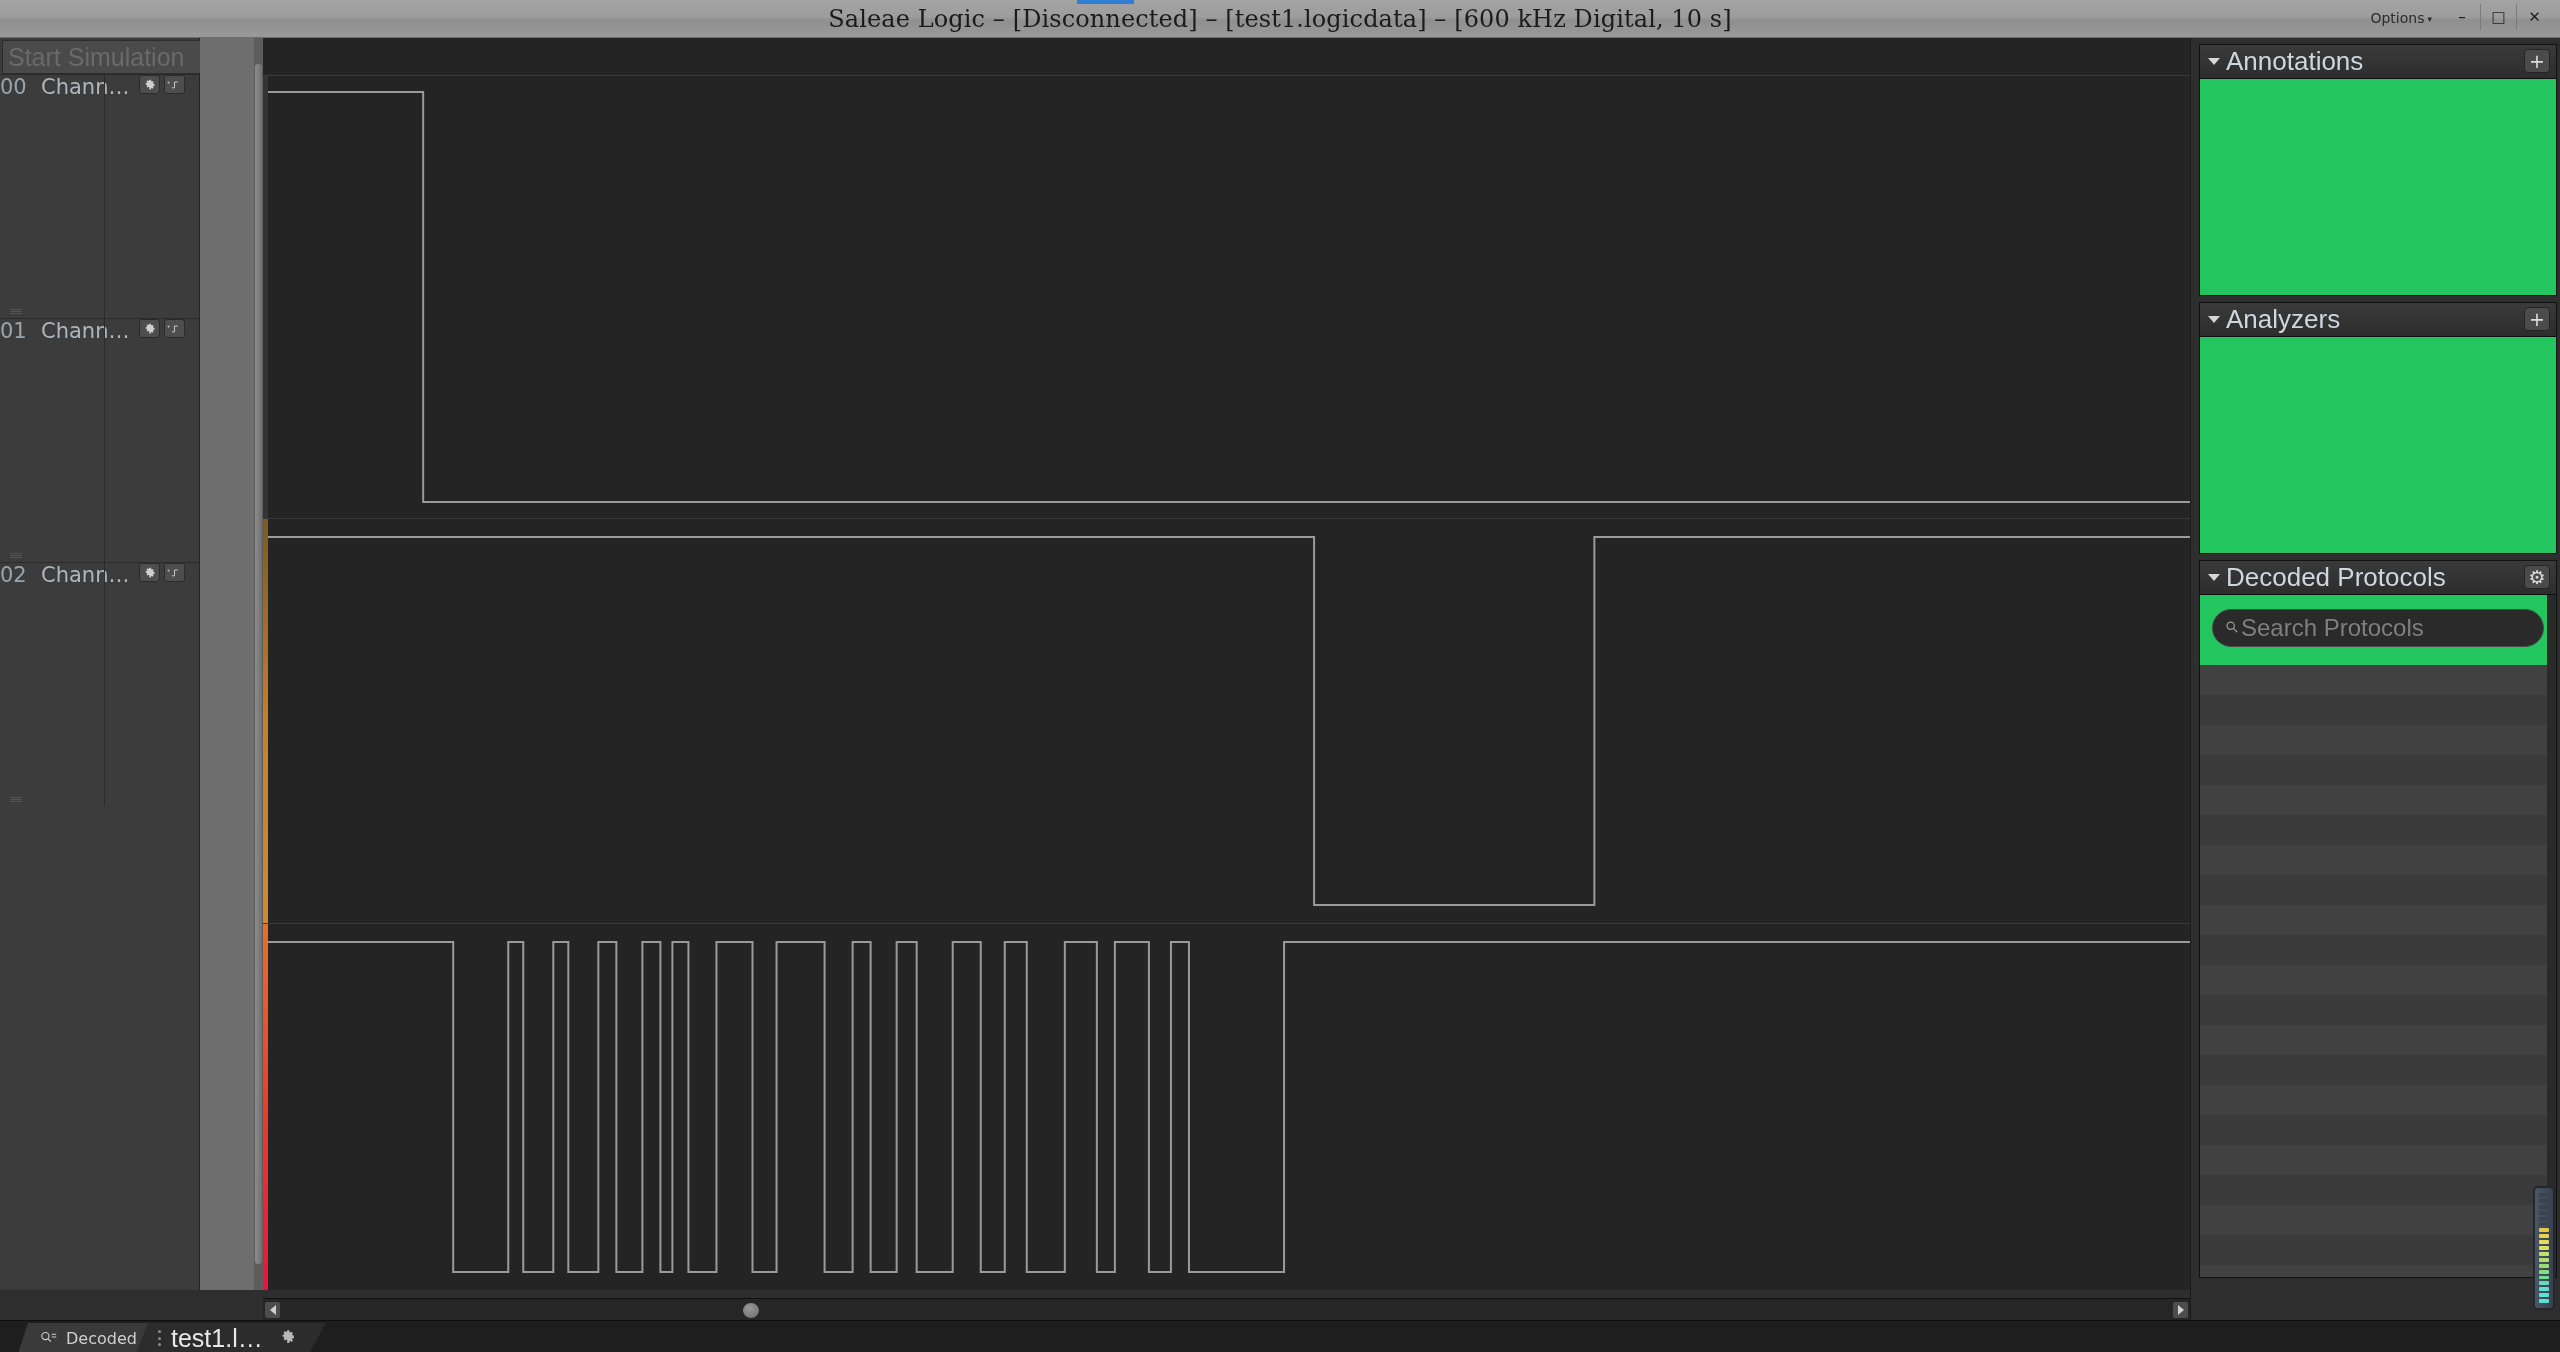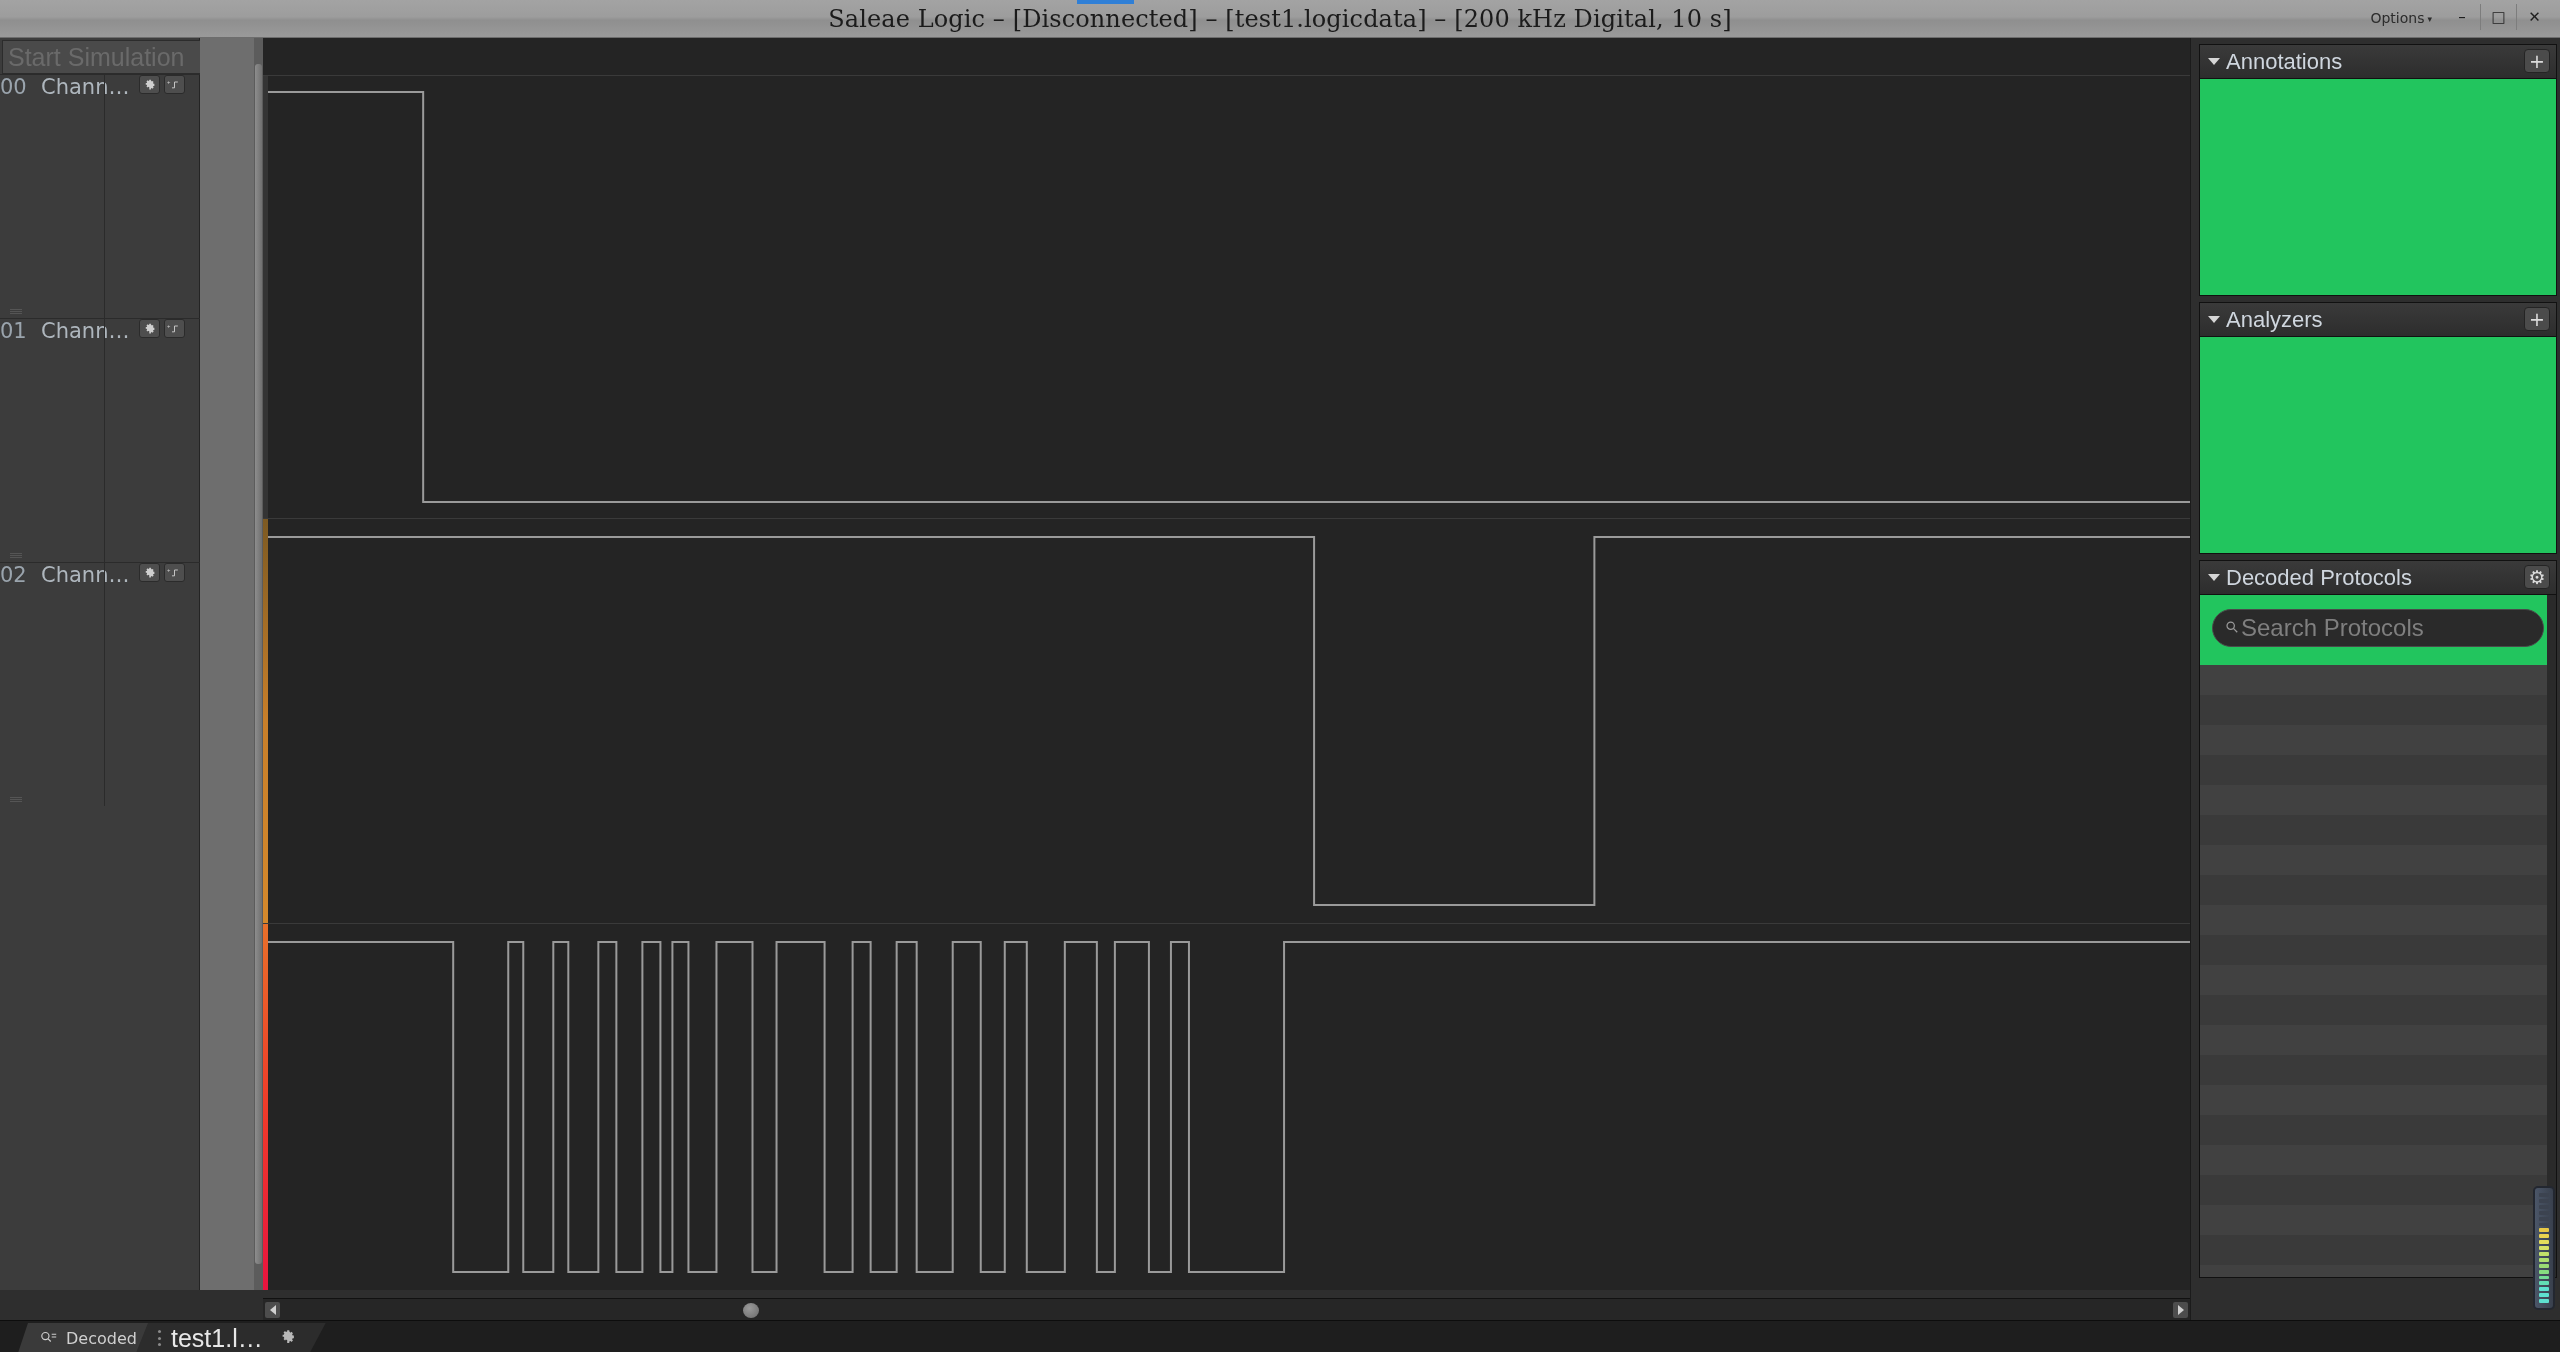--- a/index.html
+++ b/index.html
@@ -216,7 +216,7 @@
 
   <div class="titlebar">
     <div class="titlebar-accent"></div>
-    <div class="titlebar-title">Saleae Logic – [Disconnected] – [test1.logicdata] – [200 kHz Digital, 10 s]</div>
+    <div class="titlebar-title">Saleae Logic – [Disconnected] – [test1.logicdata] – [600 kHz Digital, 10 s]</div>
     <div class="win-options">
       <span>Options</span><span class="caret">▾</span>
     </div>

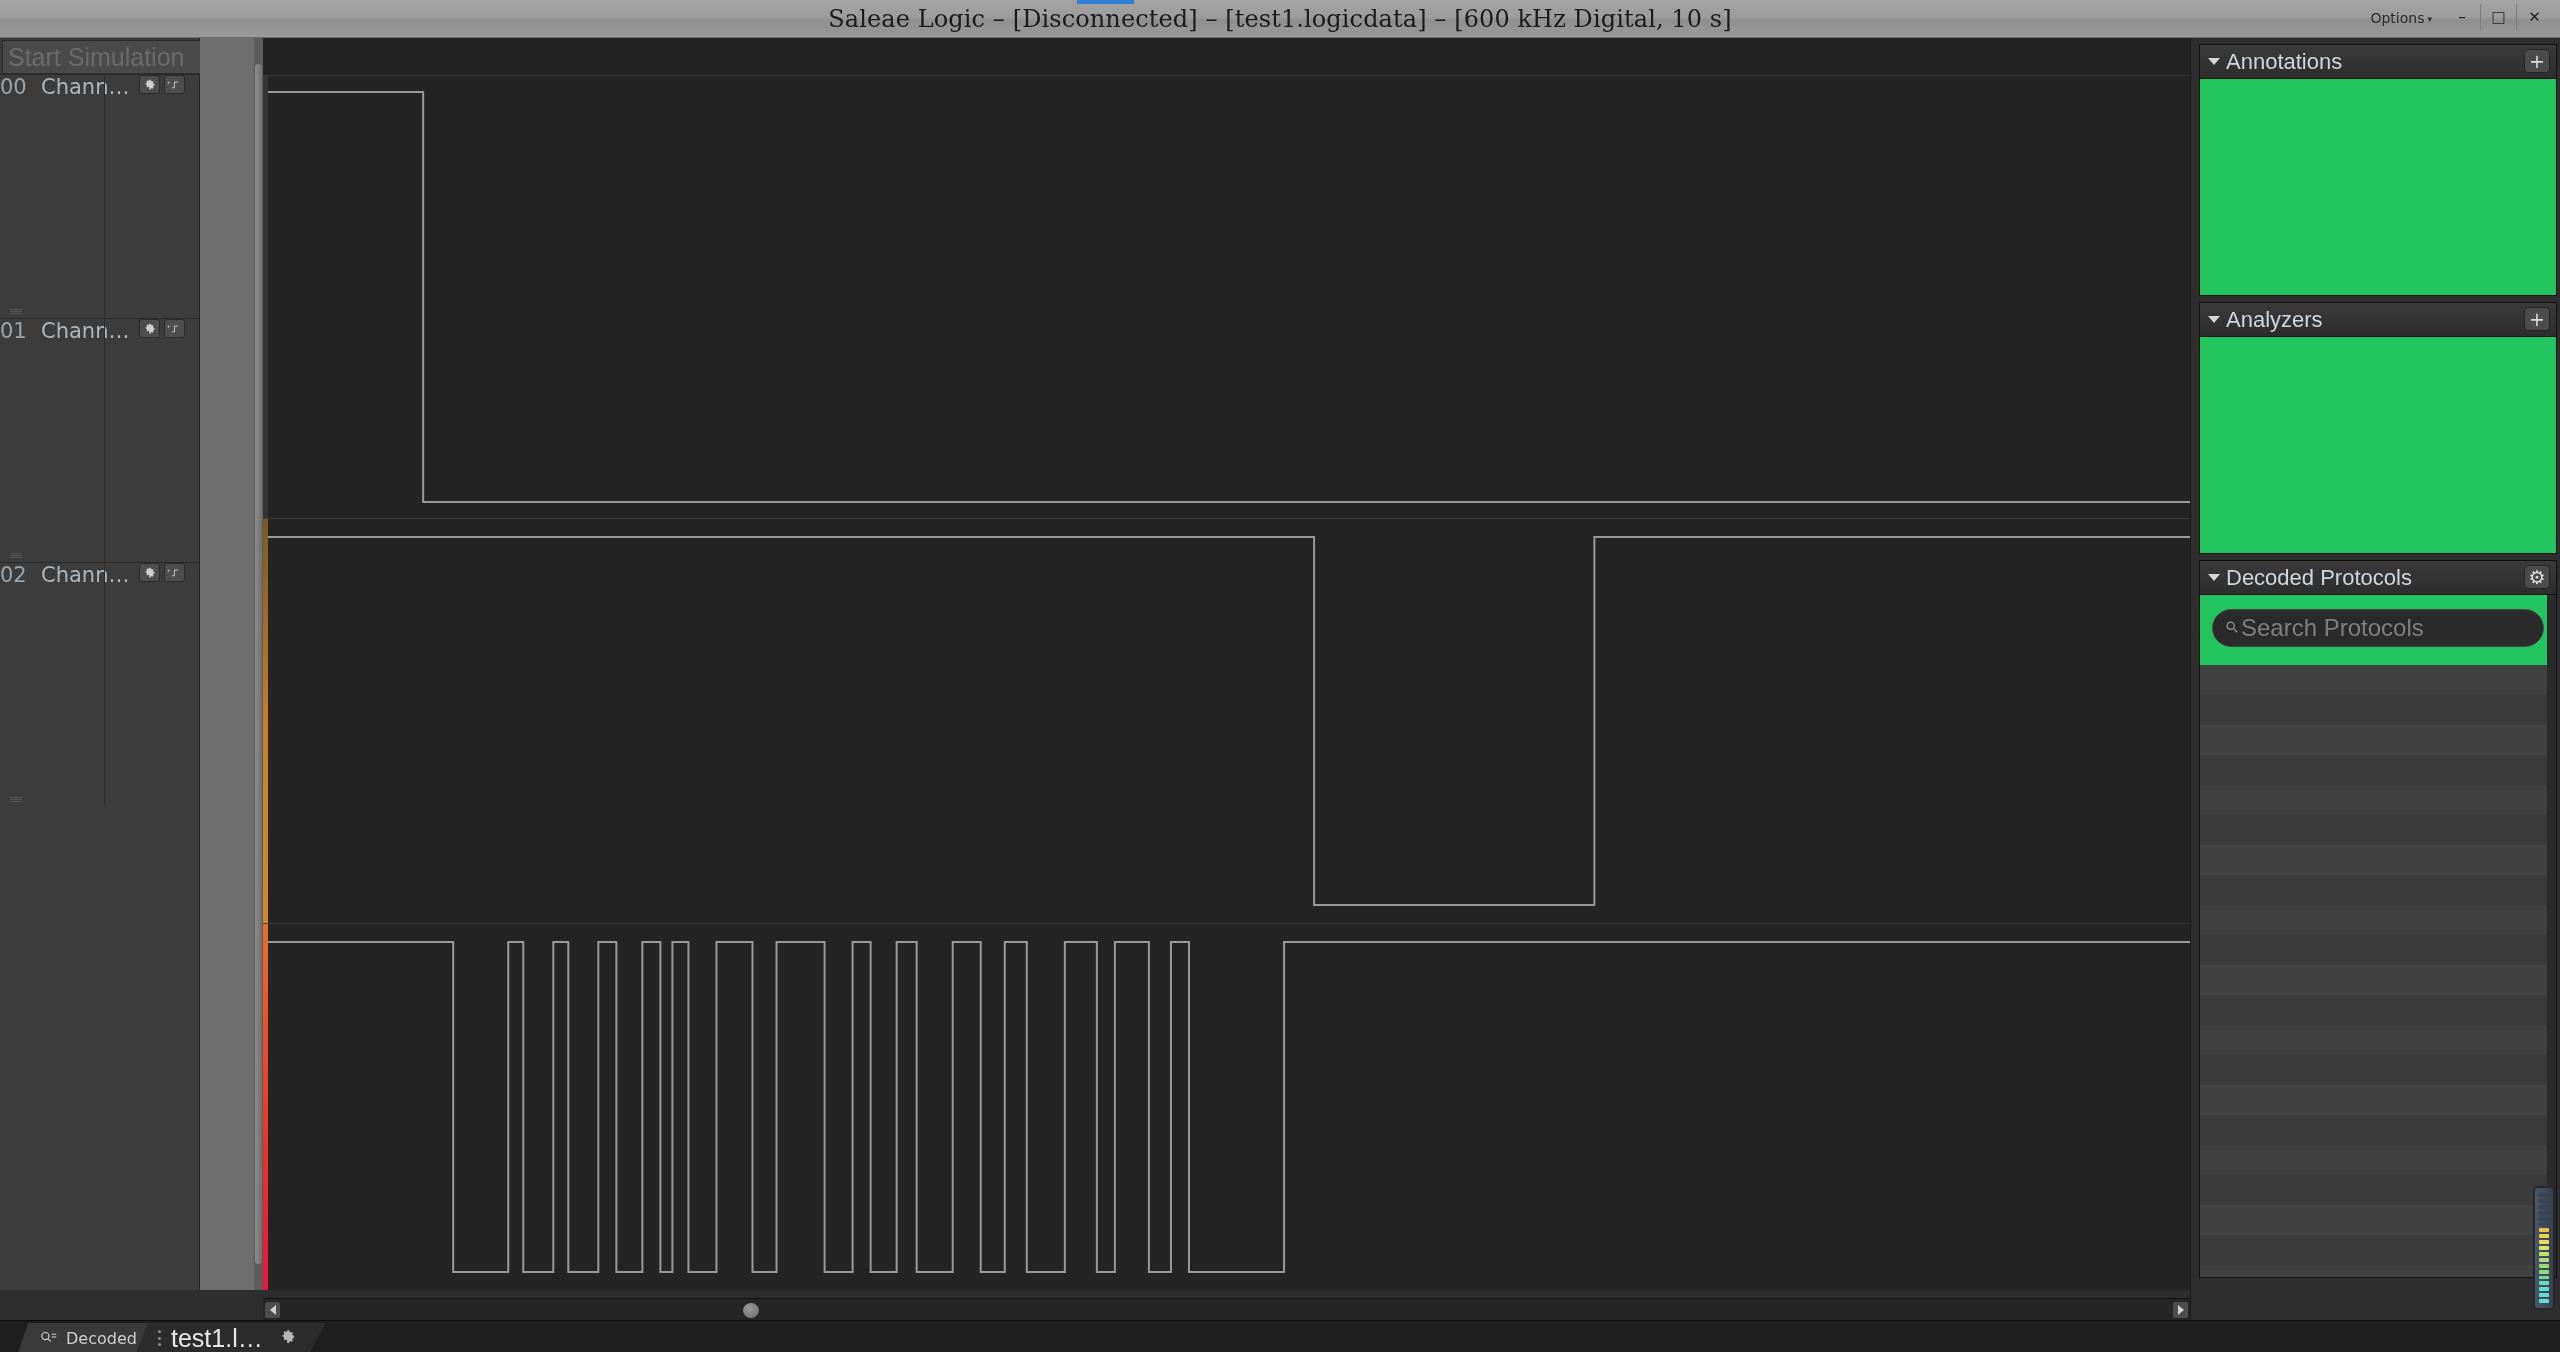--- a/index.html
+++ b/index.html
@@ -152,7 +152,7 @@
   }
   .panel-caret { width: 0; height: 0; border-left: 6px solid transparent; border-right: 6px solid transparent;
                  border-top: 7px solid #d6d6d6; margin-right: 6px; }
-  .panel-title { font-size: 22px; color: #cfd6de; font-family: "Liberation Sans", sans-serif; }
+  .panel-title { font-size: 26px; color: #cfd6de; font-family: "Liberation Sans", sans-serif; }
   .panel-btn {
     position: absolute; right: 6px; top: 4px; width: 26px; height: 24px;
     background: #4b4b4b; border: 1px solid #242424; border-radius: 4px;

